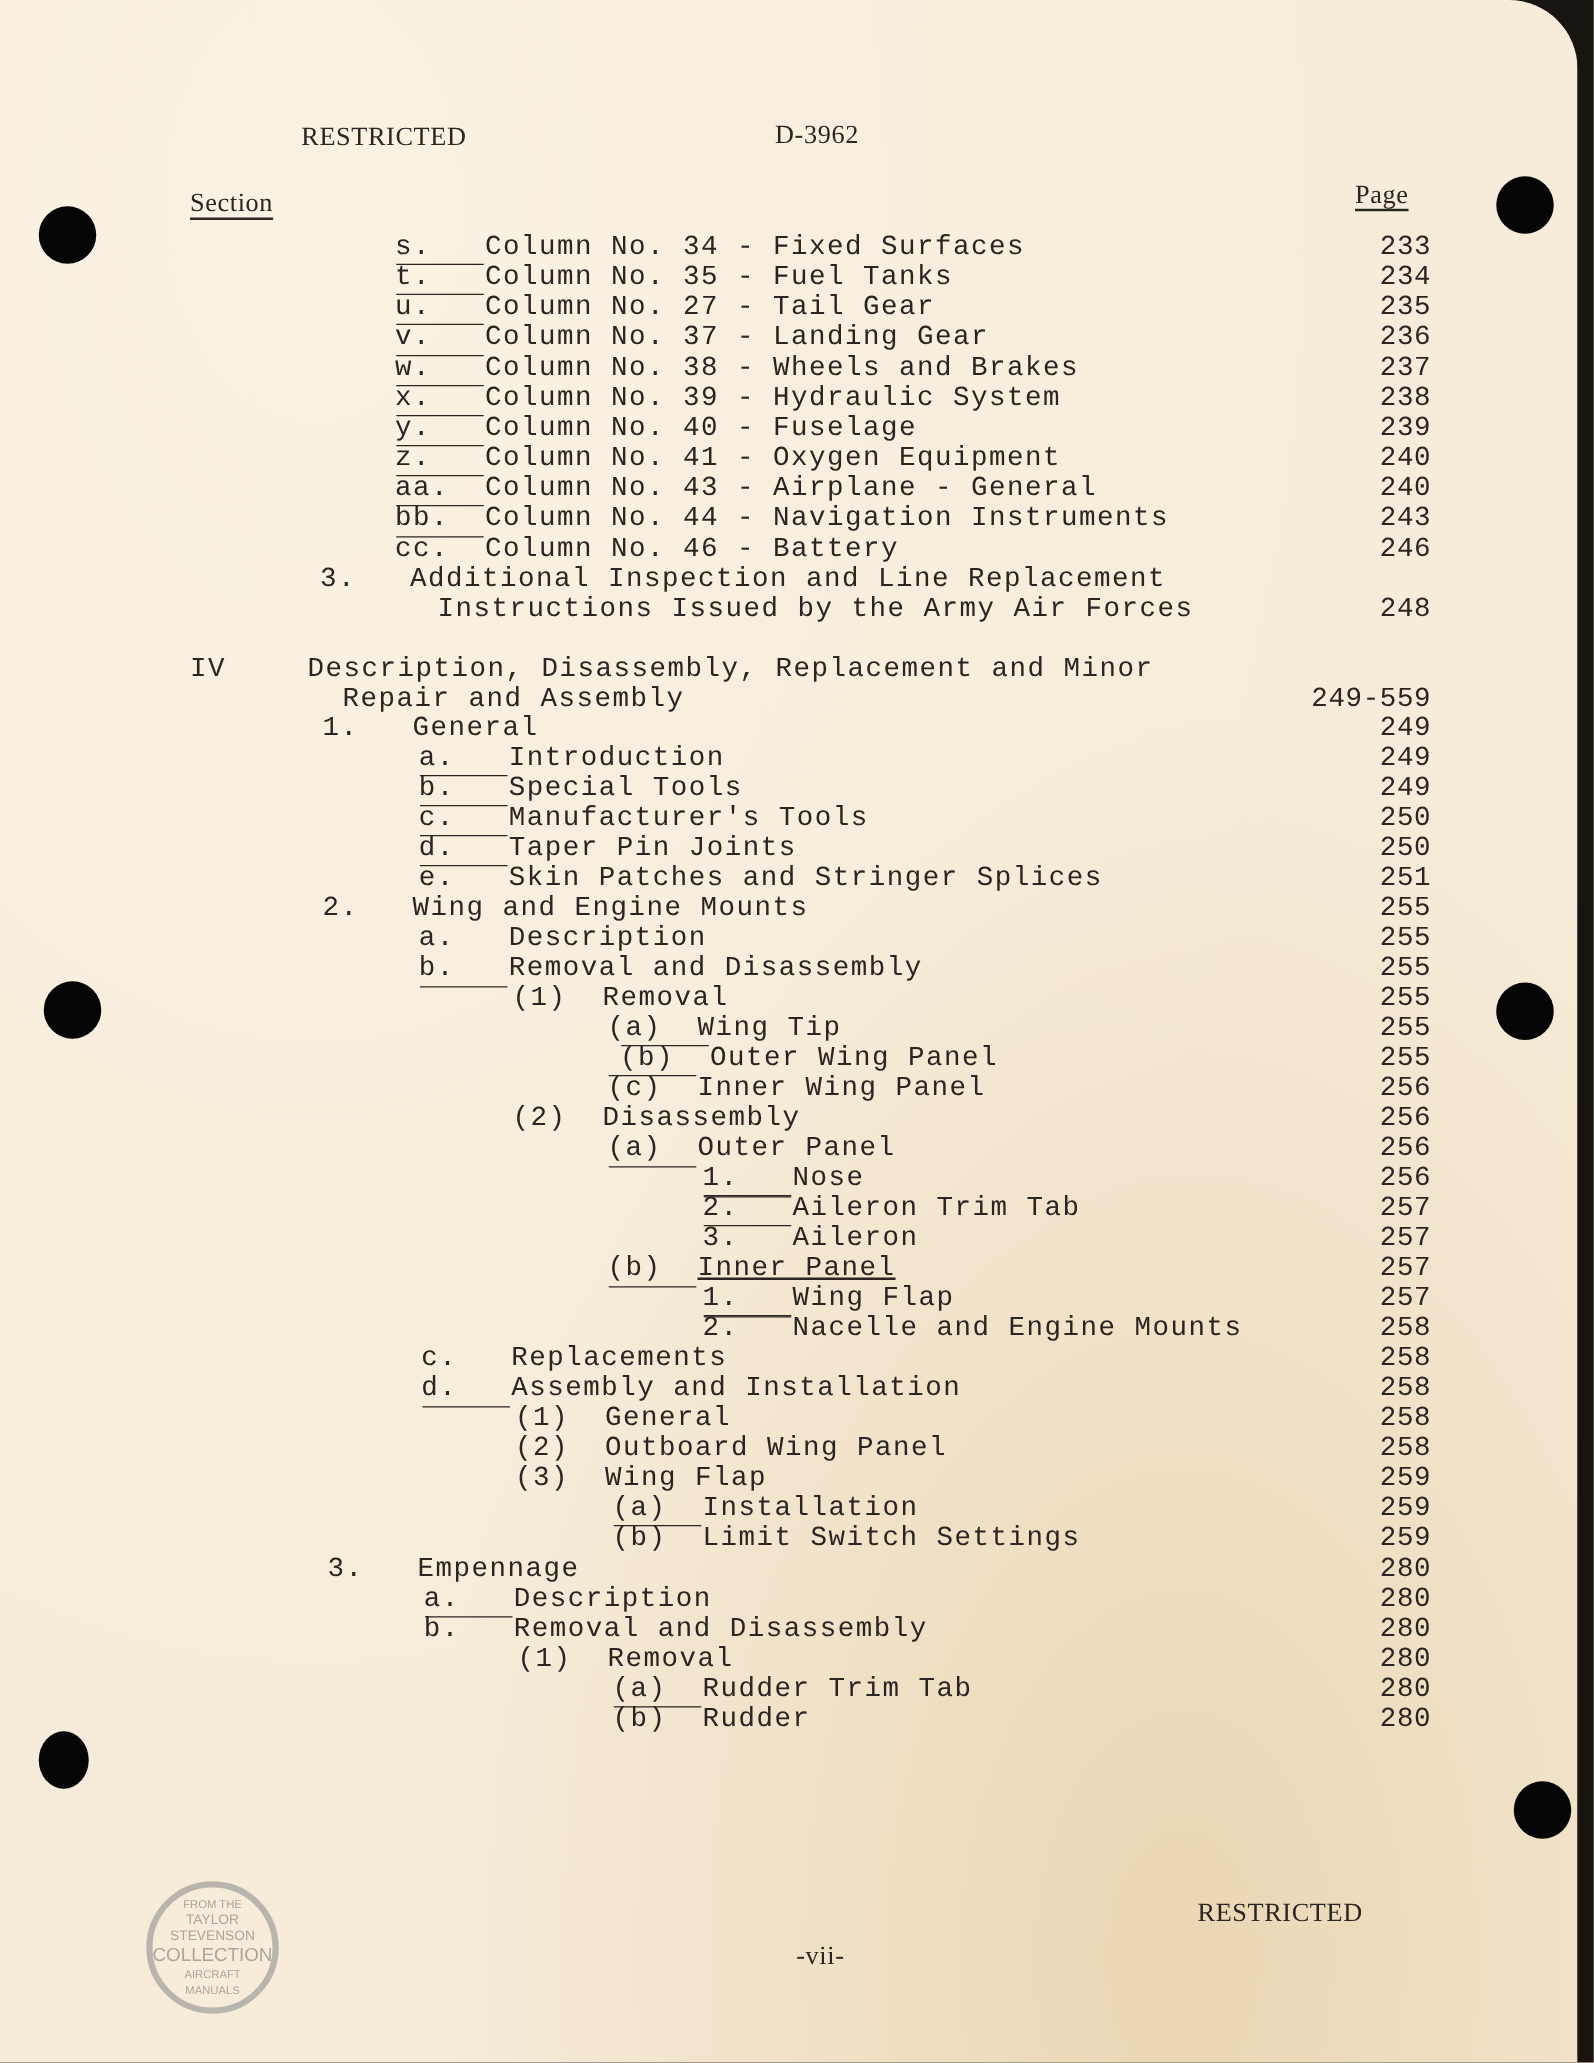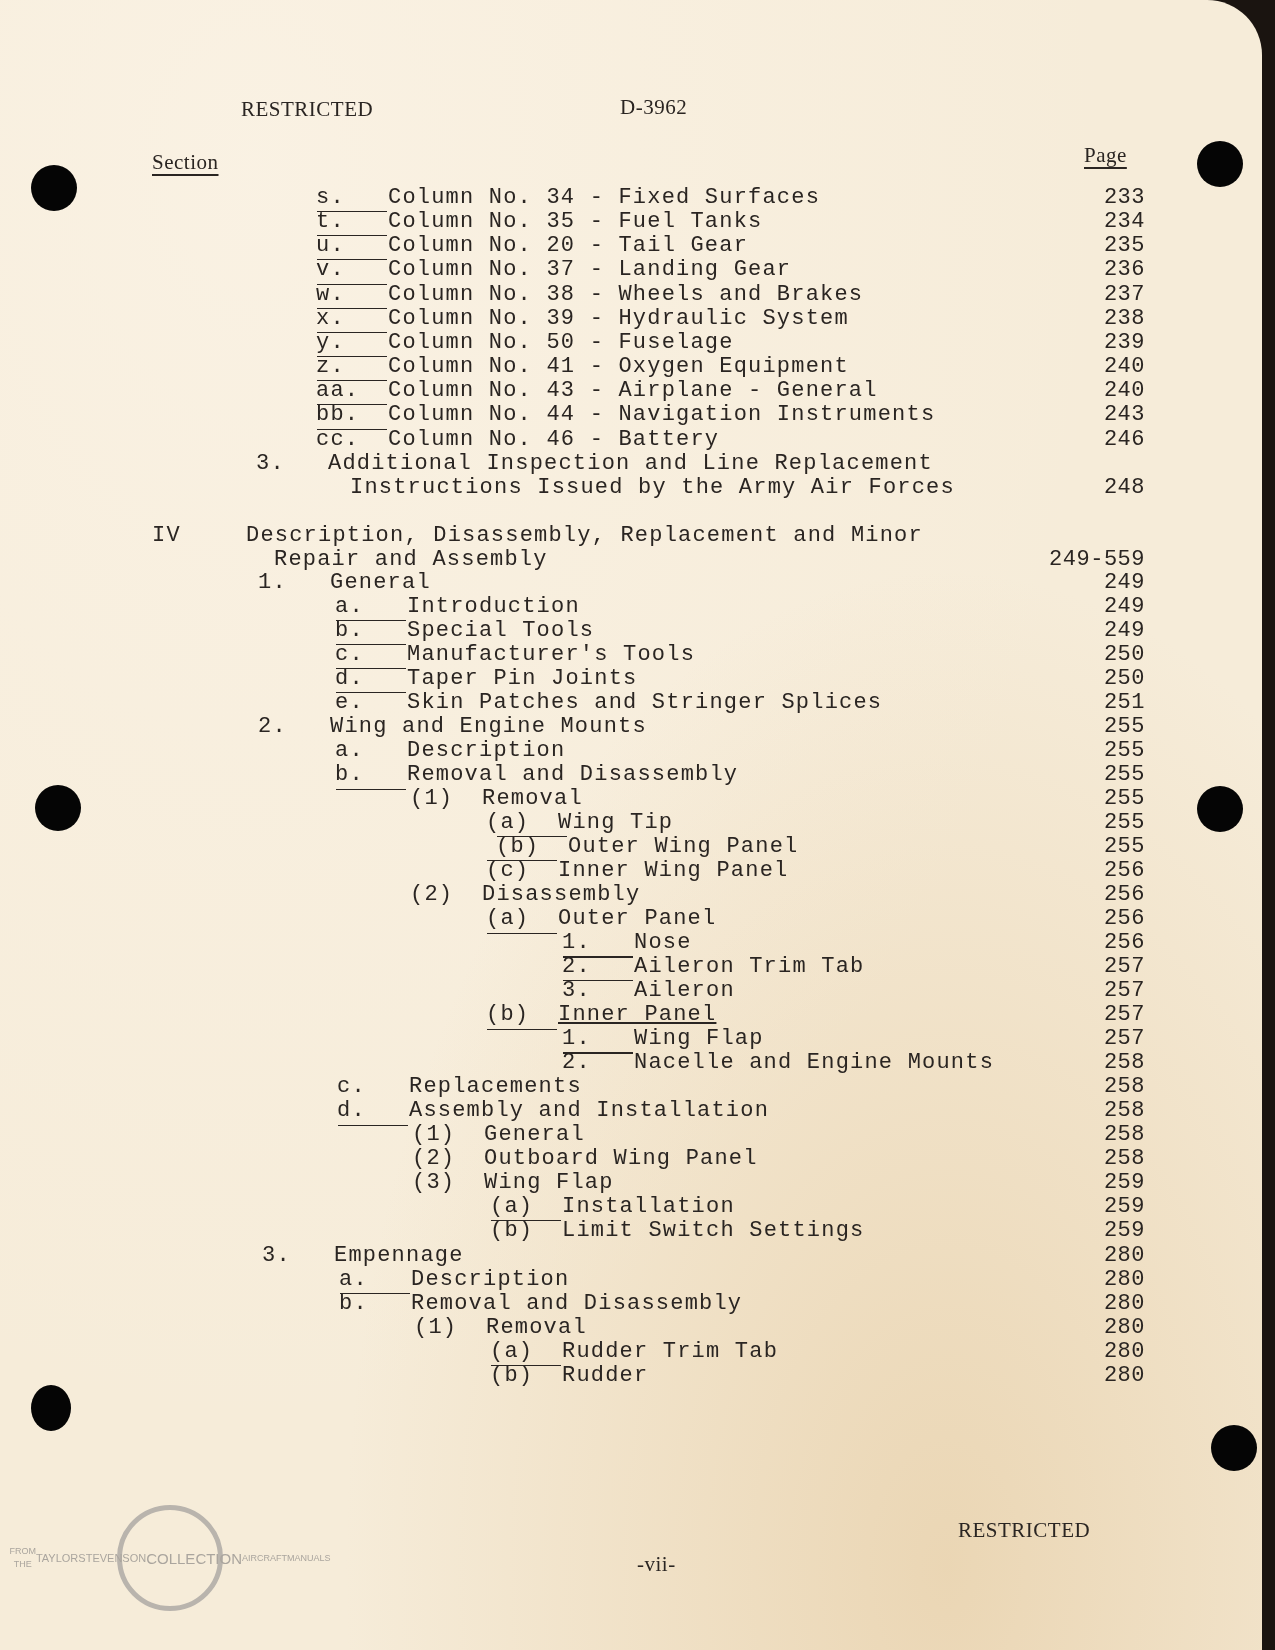--- a/index.html
+++ b/index.html
@@ -58,7 +58,7 @@
       <div class="pg" style="left: 945px; top: 186px;">233</div>
       <div class="txt" style="left: 316px; top: 210px;"><span class="mk over" style="min-width: 72px;">t.</span><span>Column No. 35 - Fuel Tanks</span></div>
       <div class="pg" style="left: 945px; top: 210px;">234</div>
-      <div class="txt" style="left: 316px; top: 234px;"><span class="mk over" style="min-width: 72px;">u.</span><span>Column No. 20 - Tail Gear</span></div>
+      <div class="txt" style="left: 316px; top: 234px;"><span class="mk over" style="min-width: 72px;">u.</span><span>Column No. 27 - Tail Gear</span></div>
       <div class="pg" style="left: 945px; top: 234px;">235</div>
       <div class="txt" style="left: 316px; top: 258px;"><span class="mk over" style="min-width: 72px;">v.</span><span>Column No. 37 - Landing Gear</span></div>
       <div class="pg" style="left: 945px; top: 258px;">236</div>

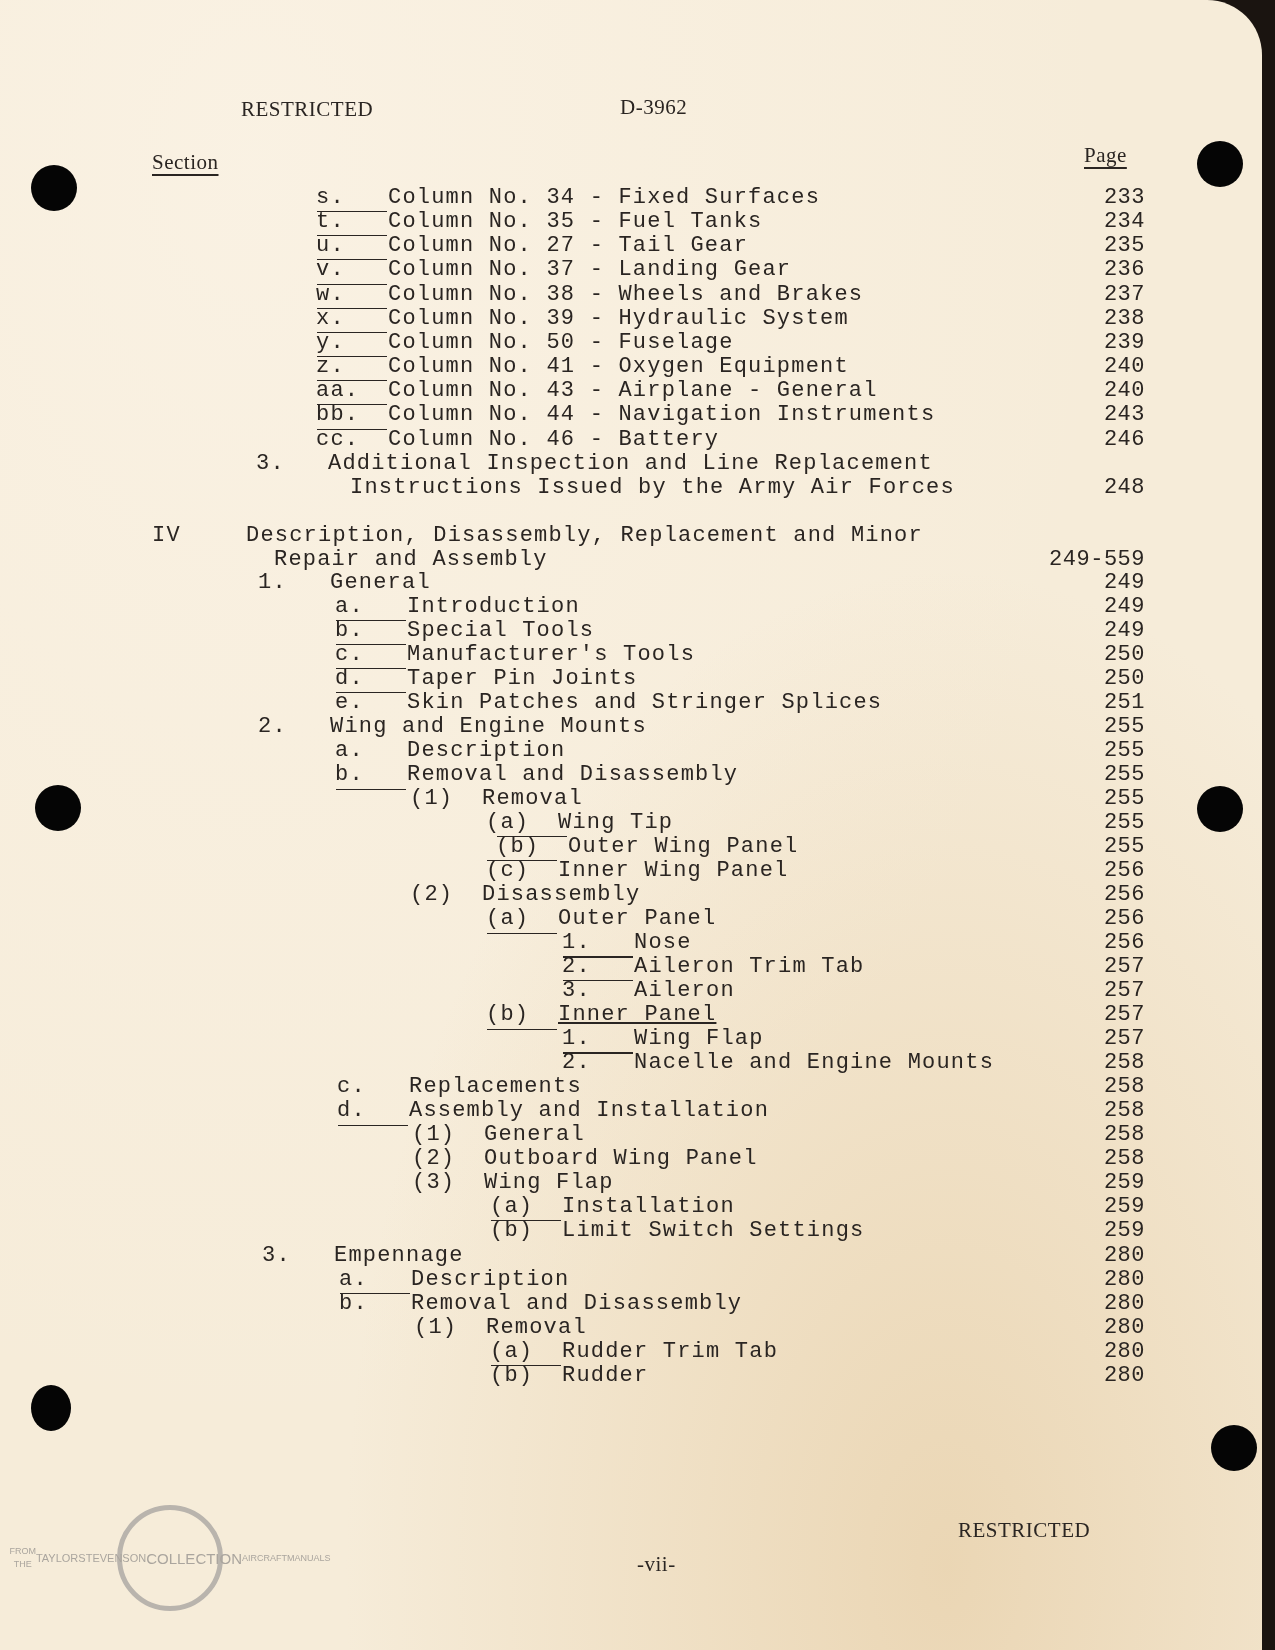--- a/index.html
+++ b/index.html
@@ -66,7 +66,7 @@
       <div class="pg" style="left: 945px; top: 283px;">237</div>
       <div class="txt" style="left: 316px; top: 307px;"><span class="mk over" style="min-width: 72px;">x.</span><span>Column No. 39 - Hydraulic System</span></div>
       <div class="pg" style="left: 945px; top: 307px;">238</div>
-      <div class="txt" style="left: 316px; top: 331px;"><span class="mk over" style="min-width: 72px;">y.</span><span>Column No. 50 - Fuselage</span></div>
+      <div class="txt" style="left: 316px; top: 331px;"><span class="mk over" style="min-width: 72px;">y.</span><span>Column No. 40 - Fuselage</span></div>
       <div class="pg" style="left: 945px; top: 331px;">239</div>
       <div class="txt" style="left: 316px; top: 355px;"><span class="mk over" style="min-width: 72px;">z.</span><span>Column No. 41 - Oxygen Equipment</span></div>
       <div class="pg" style="left: 945px; top: 355px;">240</div>

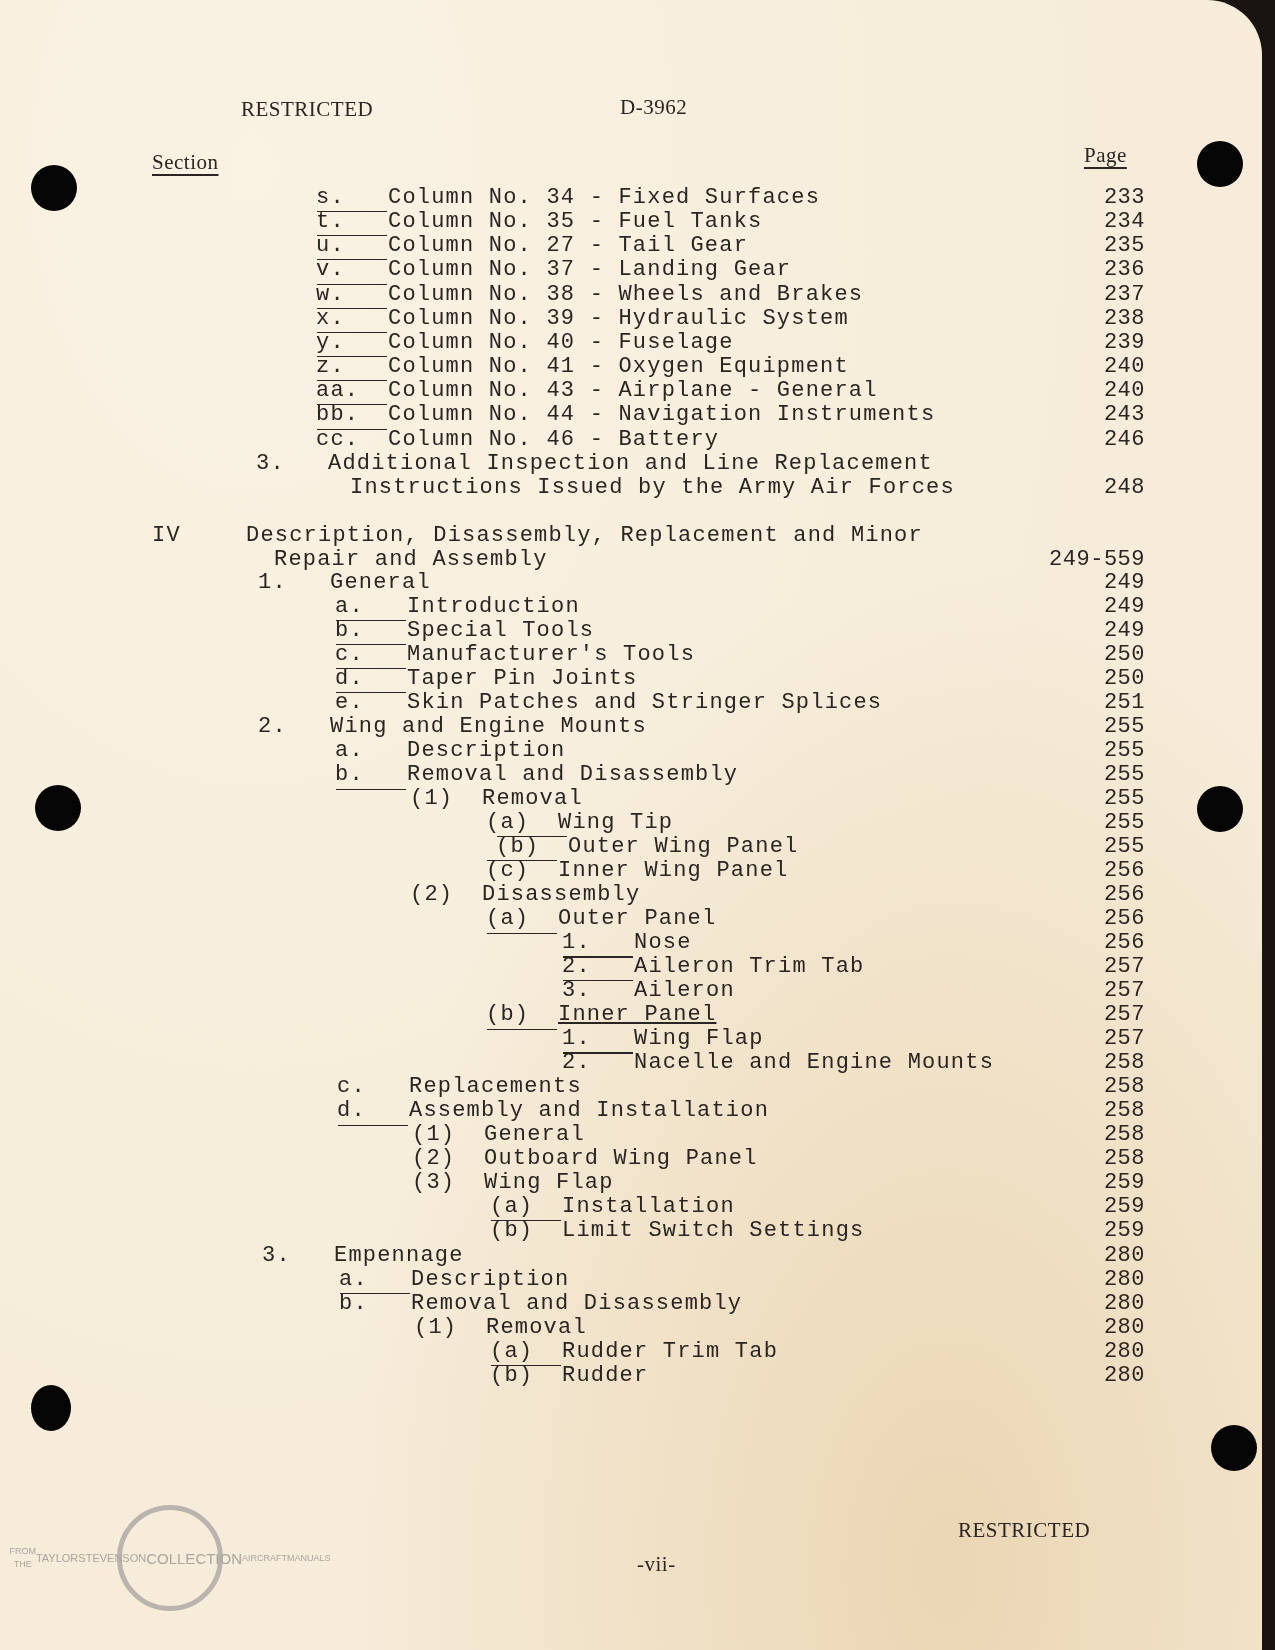--- a/index.html
+++ b/index.html
@@ -29,7 +29,7 @@
     position: absolute; left: 117px; top: 1505px; width: 106px; height: 106px;
     border-radius: 50%; border: 5px solid #b9b4ad; box-sizing: border-box;
     color: #aaa59e; font-family: "Liberation Sans", sans-serif; text-align: center;
-    display: flex; flex-direction: row; justify-content: center; align-items: center;
+    display: flex; flex-direction: column; justify-content: center; align-items: center;
   }
   .stamp span { display: block; line-height: 13px; }
   .s-sm { font-size: 9px; }

